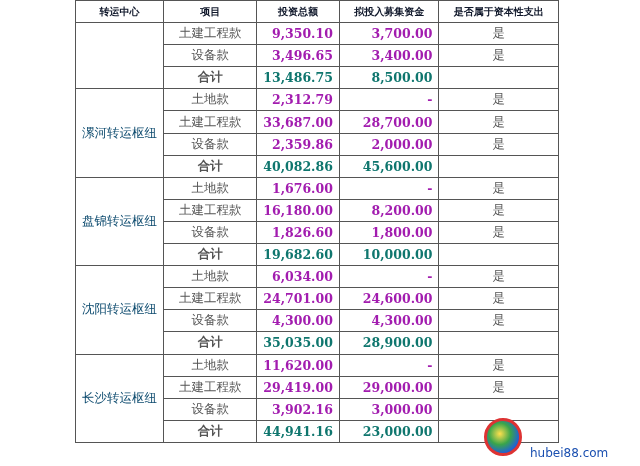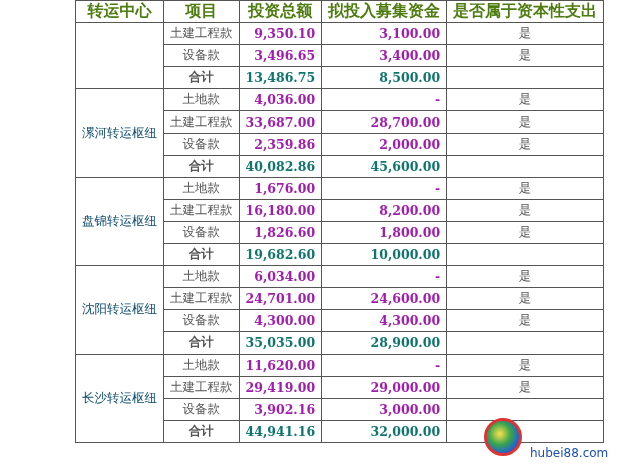--- a/index.html
+++ b/index.html
@@ -15,7 +15,7 @@
     height: 22.1px; padding: 0 6px; box-sizing: border-box;
     white-space: nowrap;
   }
-  table.invest th { font-weight: bold; text-align: center; color: #4d7c0f; font-family: "DejaVu Sans", sans-serif; font-size: 16px; }
+  table.invest th { font-weight: bold; text-align: center; color: #0f172a; font-family: "DejaVu Sans", sans-serif; font-size: 10px; }
   col.c1 { width: 87px; } col.c2 { width: 98px; } col.c3 { width: 71px; }
   col.c4 { width: 104px; } col.c5 { width: 124px; }
   td.num { text-align: right; color: #a21caf; font-weight: bold; }

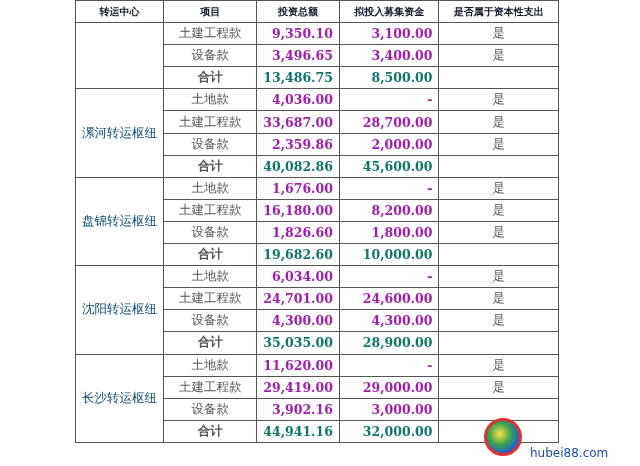--- a/index.html
+++ b/index.html
@@ -56,7 +56,7 @@
         <td rowspan="3" class="hub"></td>
         <td class="label">土建工程款</td>
         <td class="num">9,350.10</td>
-        <td class="num">3,100.00</td>
+        <td class="num">3,700.00</td>
         <td class="yes">是</td>
       </tr>
       <tr>

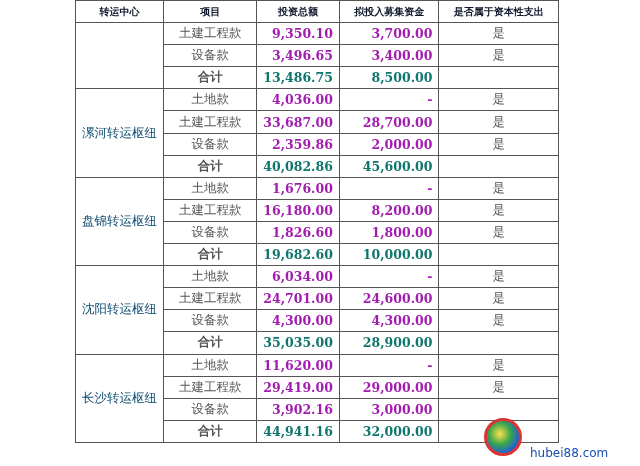--- a/index.html
+++ b/index.html
@@ -74,7 +74,7 @@
       <tr>
         <td rowspan="4" class="hub">漯河转运枢纽</td>
         <td class="label">土地款</td>
-        <td class="num">4,036.00</td>
+        <td class="num">2,312.79</td>
         <td class="num">-</td>
         <td class="yes">是</td>
       </tr>

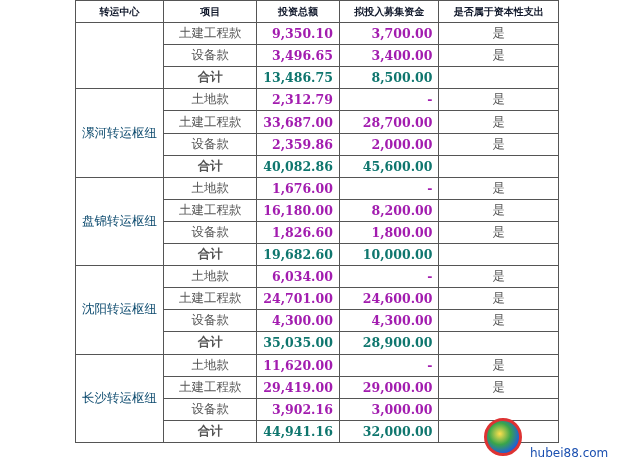--- a/index.html
+++ b/index.html
@@ -168,7 +168,7 @@
       <tr>
         <td class="label total">合计</td>
         <td class="num total">44,941.16</td>
-        <td class="num total">32,000.00</td>
+        <td class="num total">23,000.00</td>
         <td class="yes"></td>
       </tr>
     </tbody>

